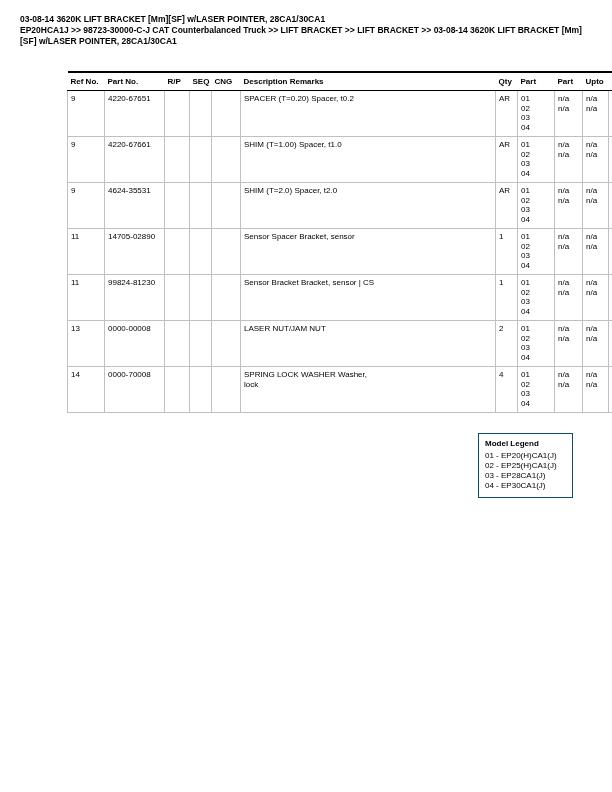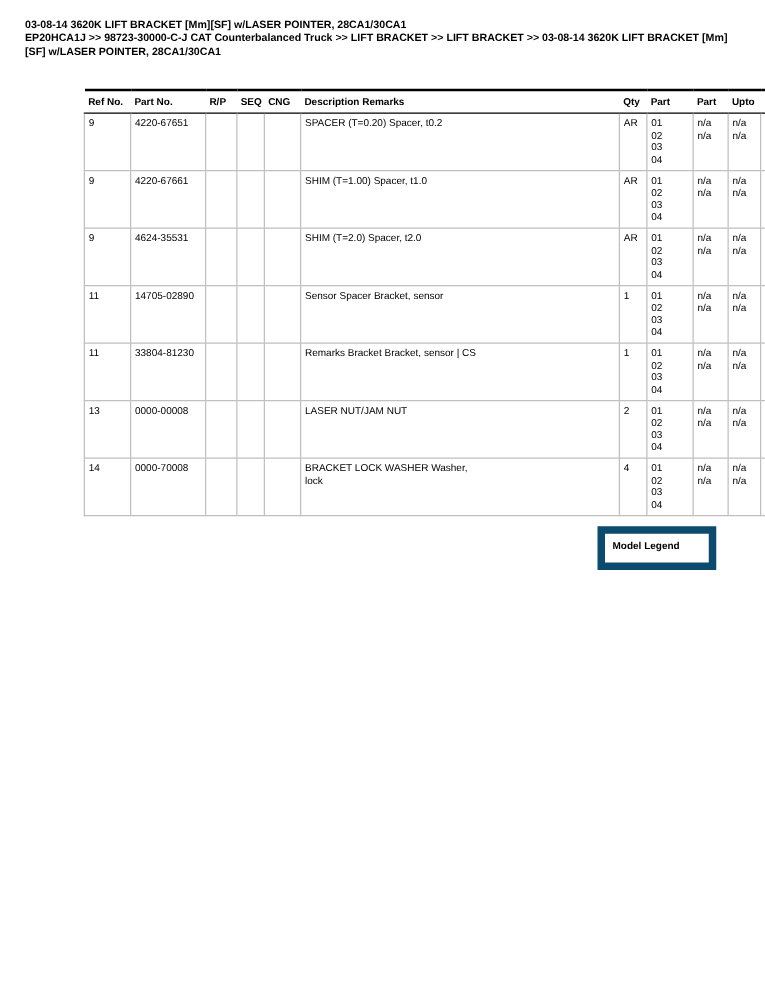--- a/index.html
+++ b/index.html
@@ -180,7 +180,7 @@
 
   <tr>
     <td>11</td>
-    <td>33804-81230</td>
+    <td>99824-81230</td>
     <td></td>
     <td></td>
     <td></td>

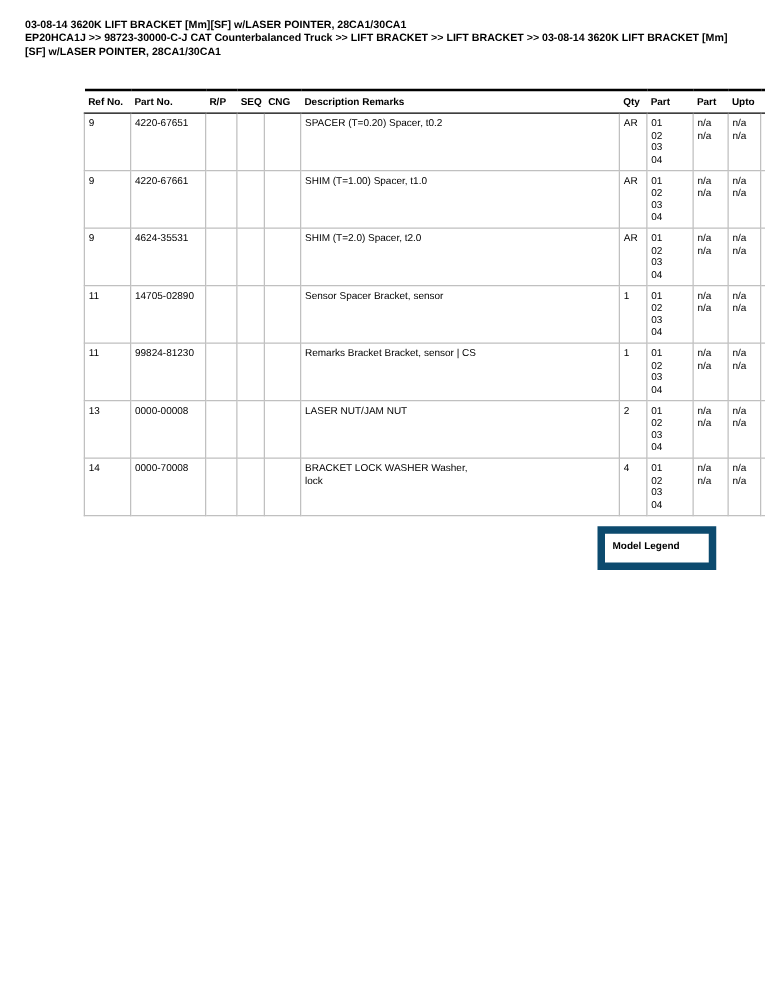--- a/index.html
+++ b/index.html
@@ -184,7 +184,7 @@
     <td></td>
     <td></td>
     <td></td>
-    <td class="pre">Remarks Bracket Bracket, sensor | CS</td>
+    <td class="pre">Sensor Bracket Bracket, sensor | CS</td>
     <td>1</td>
     <td class="pre">01
 02

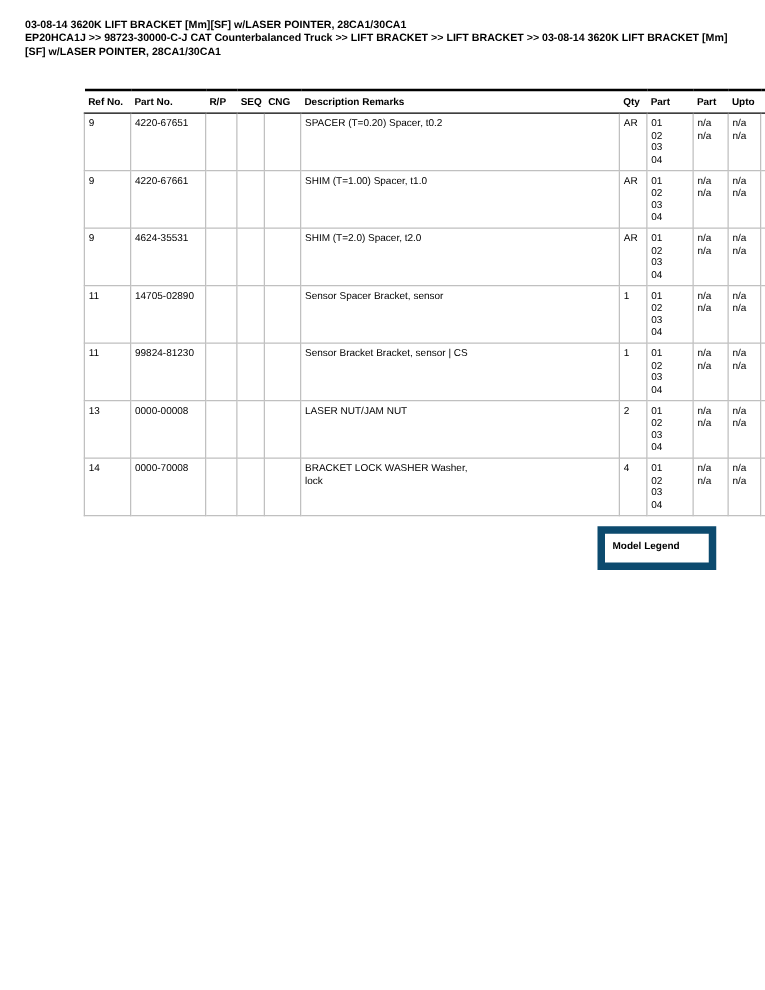--- a/index.html
+++ b/index.html
@@ -223,7 +223,7 @@
     <td></td>
     <td></td>
     <td></td>
-    <td class="pre">BRACKET LOCK WASHER Washer,
+    <td class="pre">SPRING LOCK WASHER Washer,
 lock</td>
     <td>4</td>
     <td class="pre">01

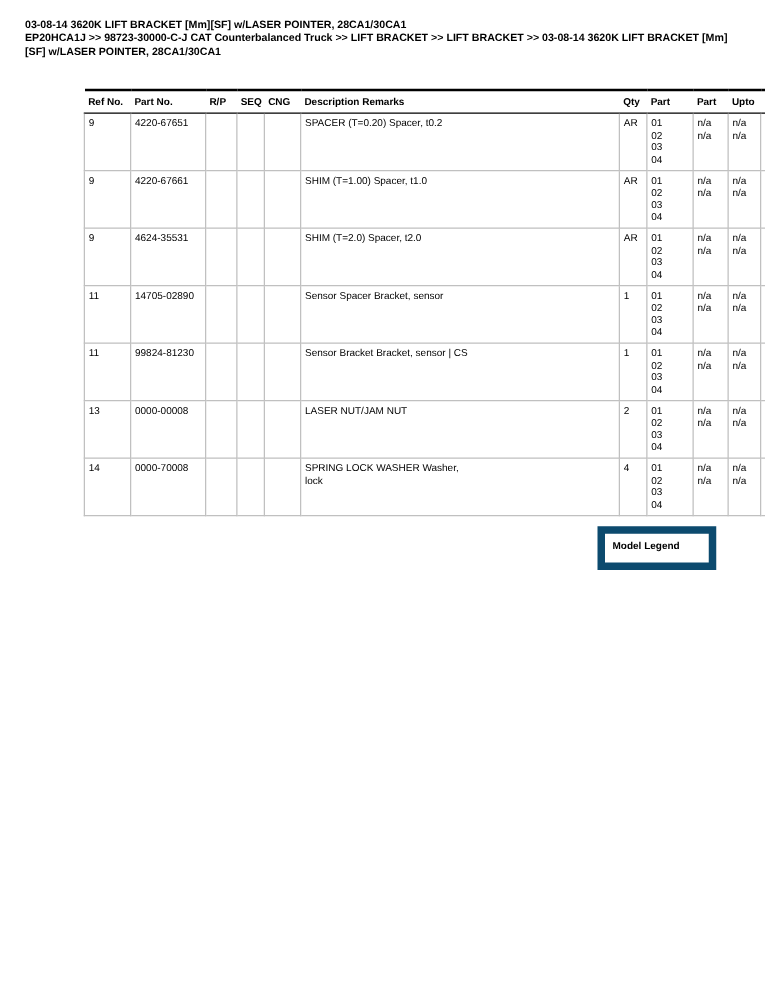--- a/index.html
+++ b/index.html
@@ -53,10 +53,10 @@
   }
   td.pre { white-space: pre-line; }
   .legend-box {
-    margin-top: 8px;
+    margin-top: 20px;
     margin-left: 458px;
     width: 95px;
-    border: 6px solid #0c4a6e;
+    border: 1px solid #0c4a6e;
     padding: 4px 20px 6px 6px;
   }
   .legend-title { font-size: 8px; font-weight: bold; line-height: 11px; margin-bottom: 2px; }

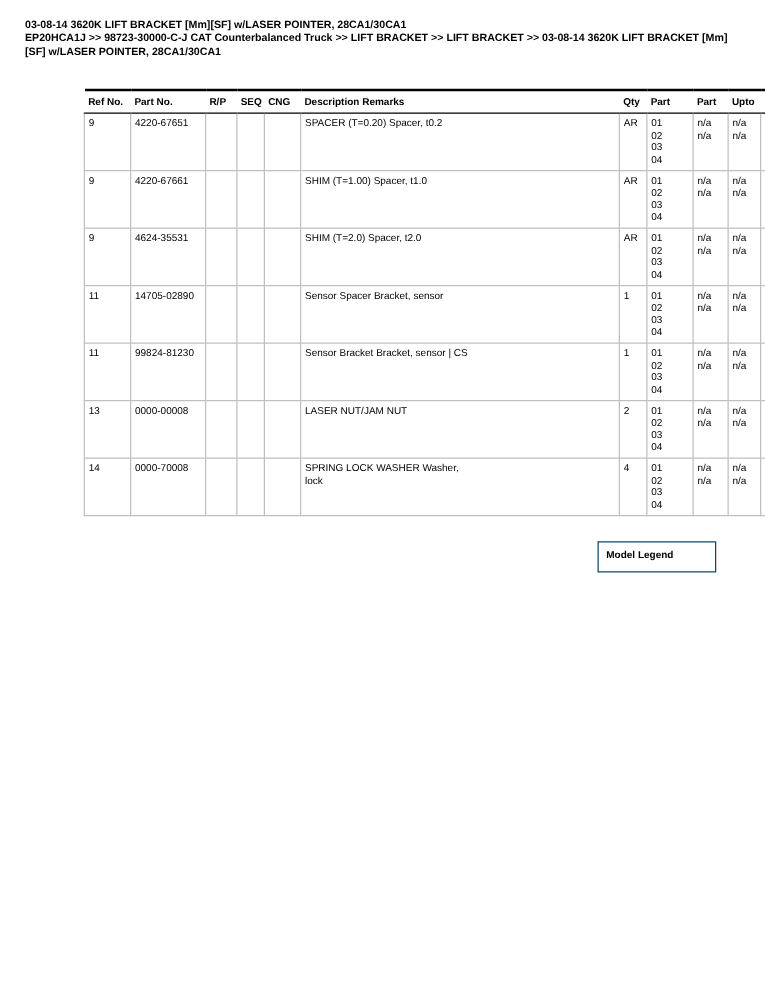--- a/index.html
+++ b/index.html
@@ -241,6 +241,15 @@
 
   <div class="legend-box">
     <div class="legend-title">Model Legend</div>
+    <div>
+  <div class="legend-item">01 - EP20(H)CA1(J)</div>
+
+  <div class="legend-item">02 - EP25(H)CA1(J)</div>
+
+  <div class="legend-item">03 - EP28CA1(J)</div>
+
+  <div class="legend-item">04 - EP30CA1(J)</div>
+</div>
   </div>
 
 </div>

